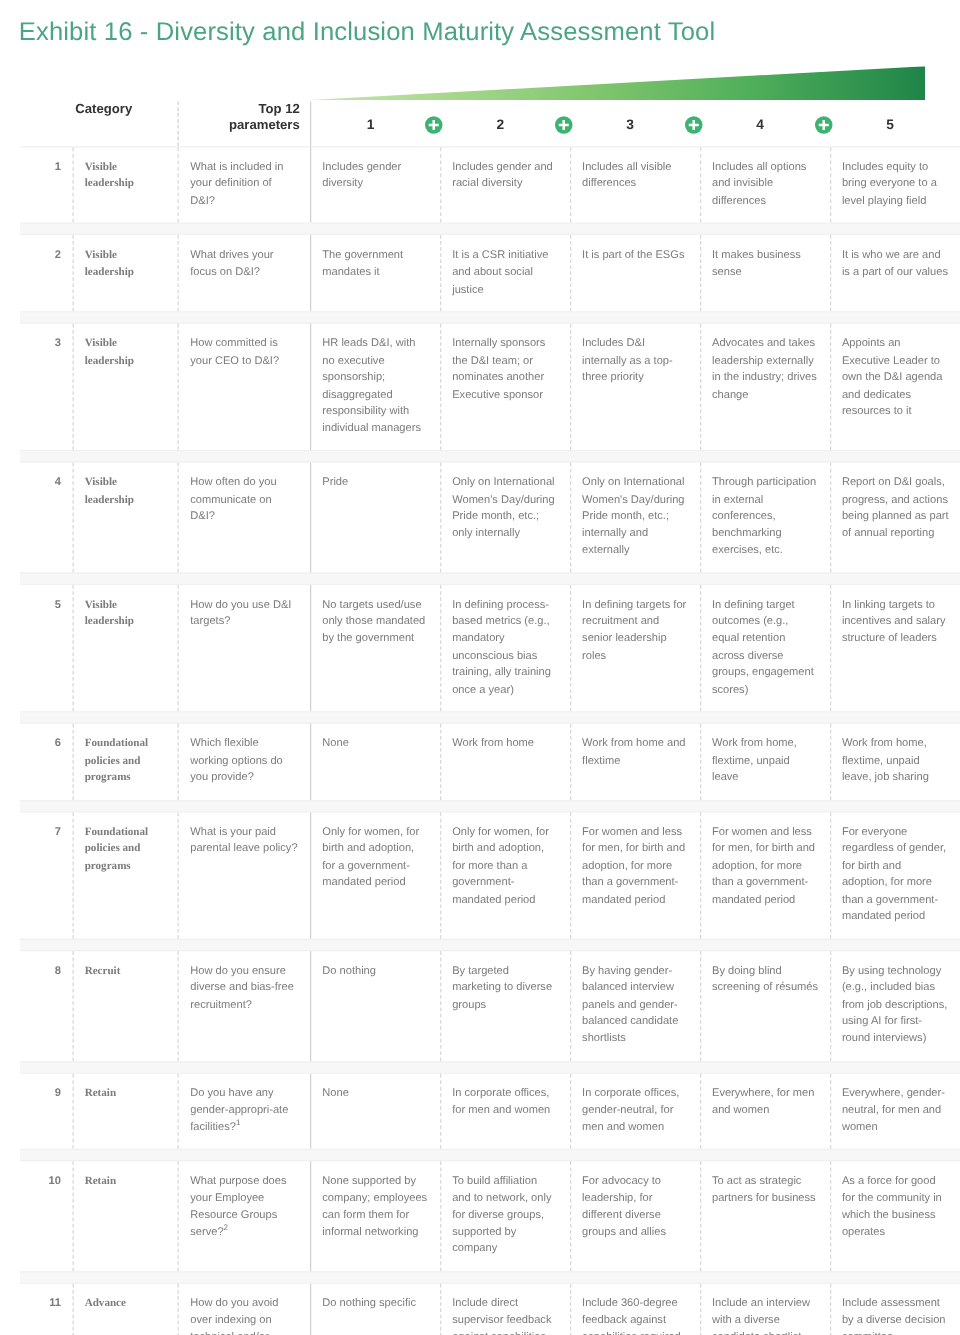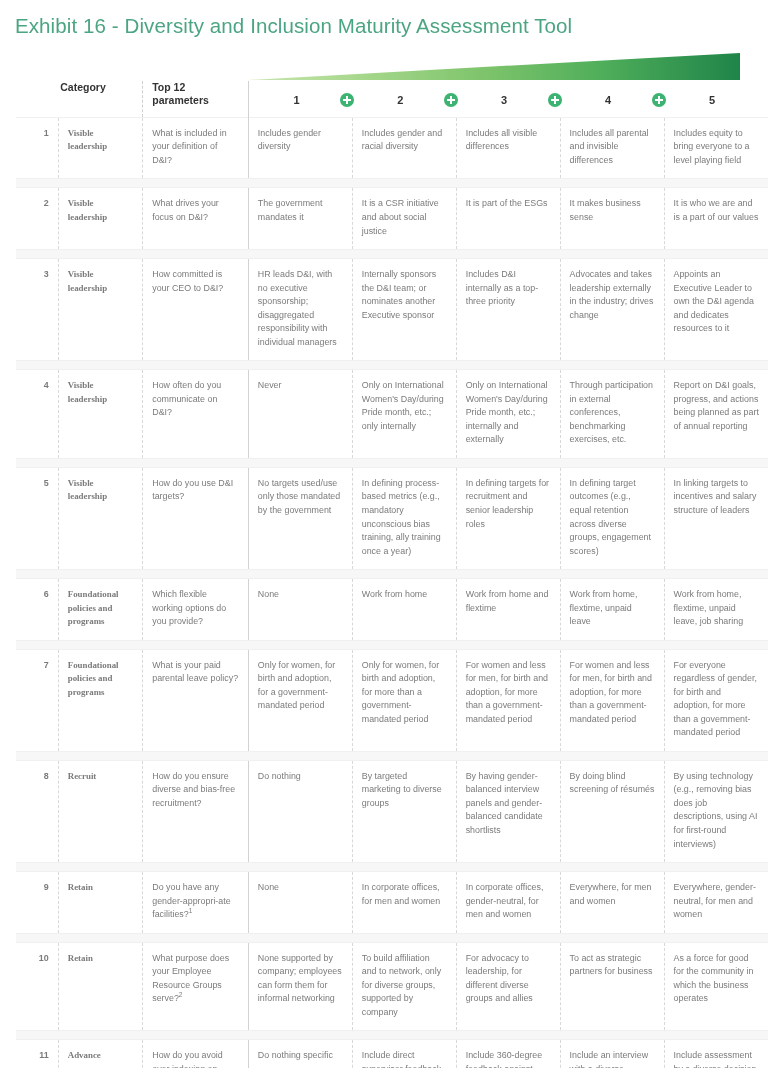--- a/index.html
+++ b/index.html
@@ -71,7 +71,7 @@
   th.h-num { }
   th.h-cat { text-align: left; padding-left: 2px; }
   th.h-param {
-    text-align: left;
+    text-align: right;
     padding-left: 9px;
     border-left: 1px dashed #cfcfcf;
   }

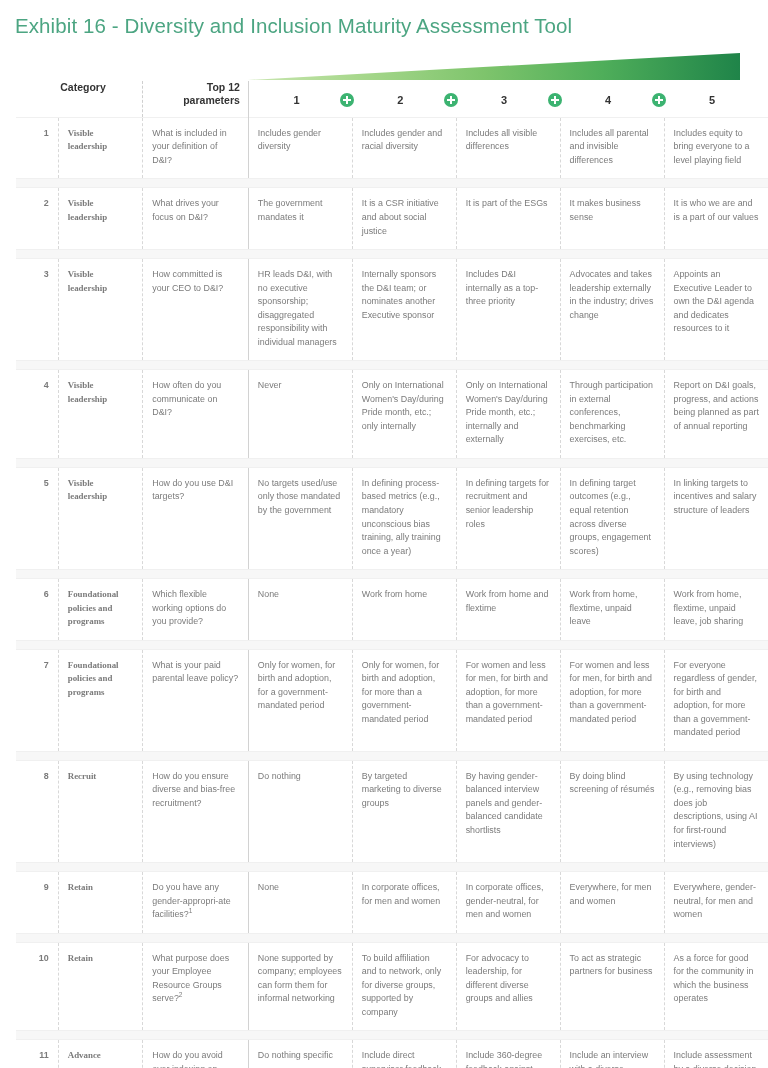--- a/index.html
+++ b/index.html
@@ -251,7 +251,7 @@
             <td class="c-level first">Includes gender diversity</td>
             <td class="c-level">Includes gender and racial diversity</td>
             <td class="c-level">Includes all visible differences</td>
-            <td class="c-level">Includes all parental and invisible differences</td>
+            <td class="c-level">Includes all options and invisible differences</td>
             <td class="c-level">Includes equity to bring everyone to a level playing field</td>
           </tr>
           <tr class="spacer-row">

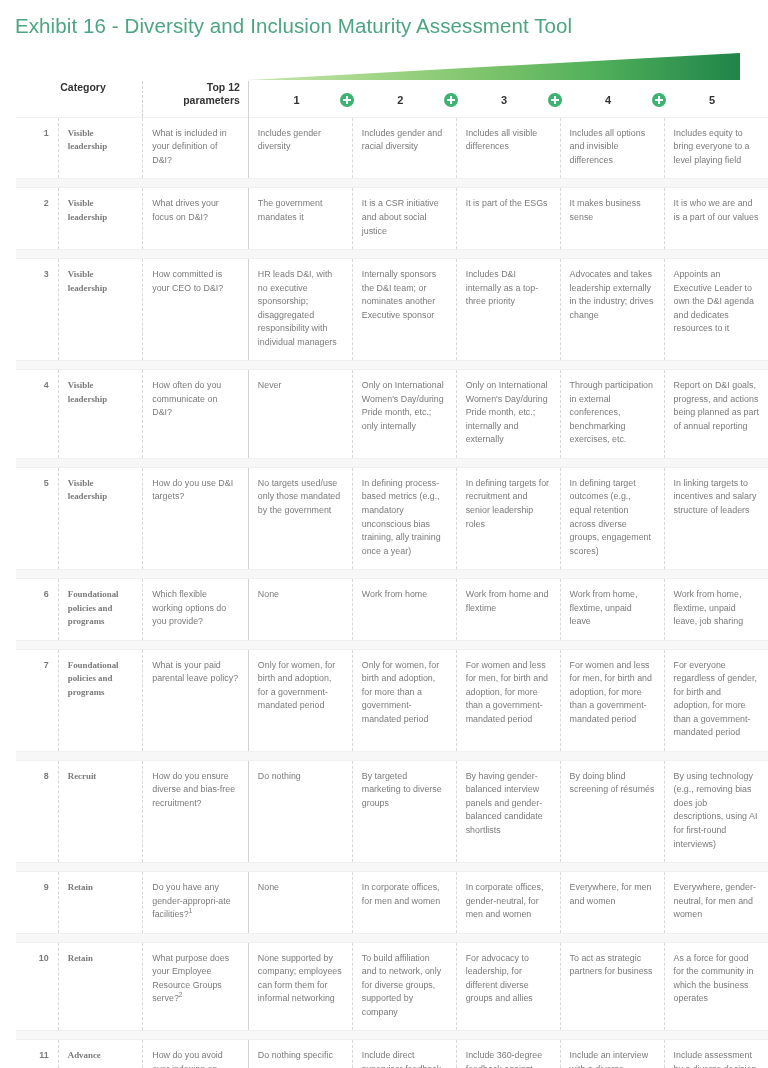--- a/index.html
+++ b/index.html
@@ -287,7 +287,7 @@
             <td class="c-idx">4</td>
             <td class="c-category">Visible leadership</td>
             <td class="c-parameter">How often do you communicate on D&amp;I?</td>
-            <td class="c-level first">Never</td>
+            <td class="c-level first">Pride</td>
             <td class="c-level">Only on International Women's Day/during Pride month, etc.; only internally</td>
             <td class="c-level">Only on International Women's Day/during Pride month, etc.; internally and externally</td>
             <td class="c-level">Through participation in external conferences, benchmarking exercises, etc.</td>

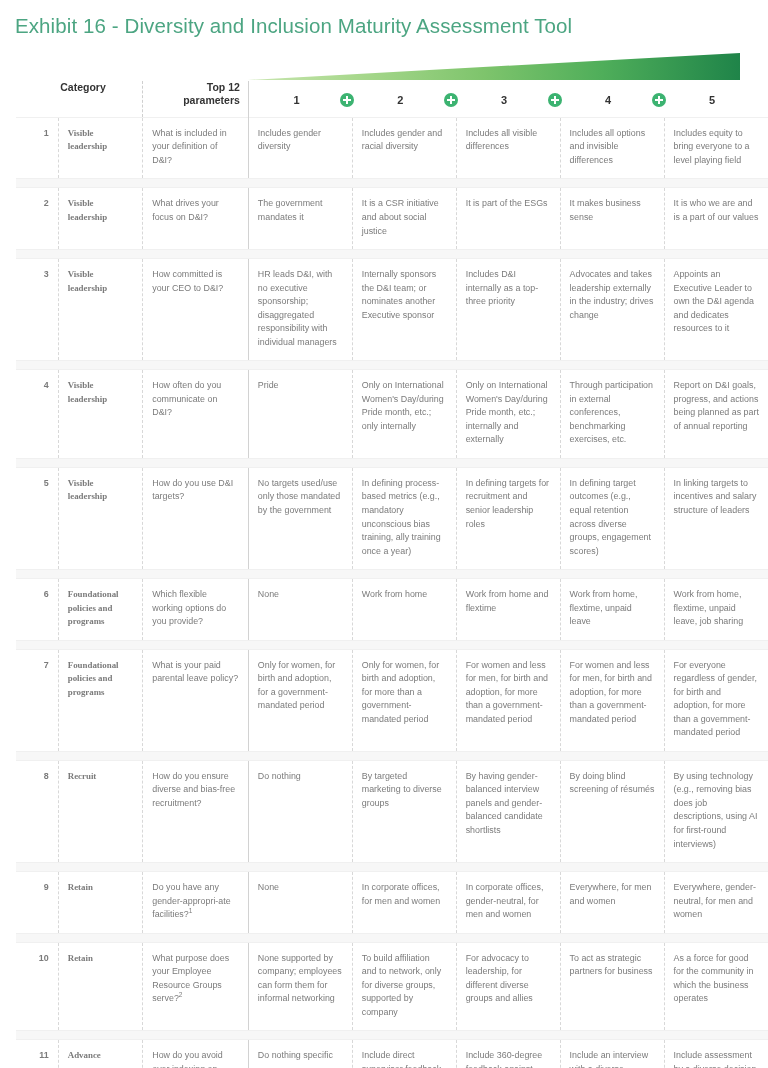--- a/index.html
+++ b/index.html
@@ -343,7 +343,7 @@
             <td class="c-level">By targeted marketing to diverse groups</td>
             <td class="c-level">By having gender-balanced interview panels and gender-balanced candidate shortlists</td>
             <td class="c-level">By doing blind screening of résumés</td>
-            <td class="c-level">By using technology (e.g., removing bias does job descriptions, using AI for first-round interviews)</td>
+            <td class="c-level">By using technology (e.g., included bias from job descriptions, using AI for first-round interviews)</td>
           </tr>
           <tr class="spacer-row">
             <td colspan="8"></td>

